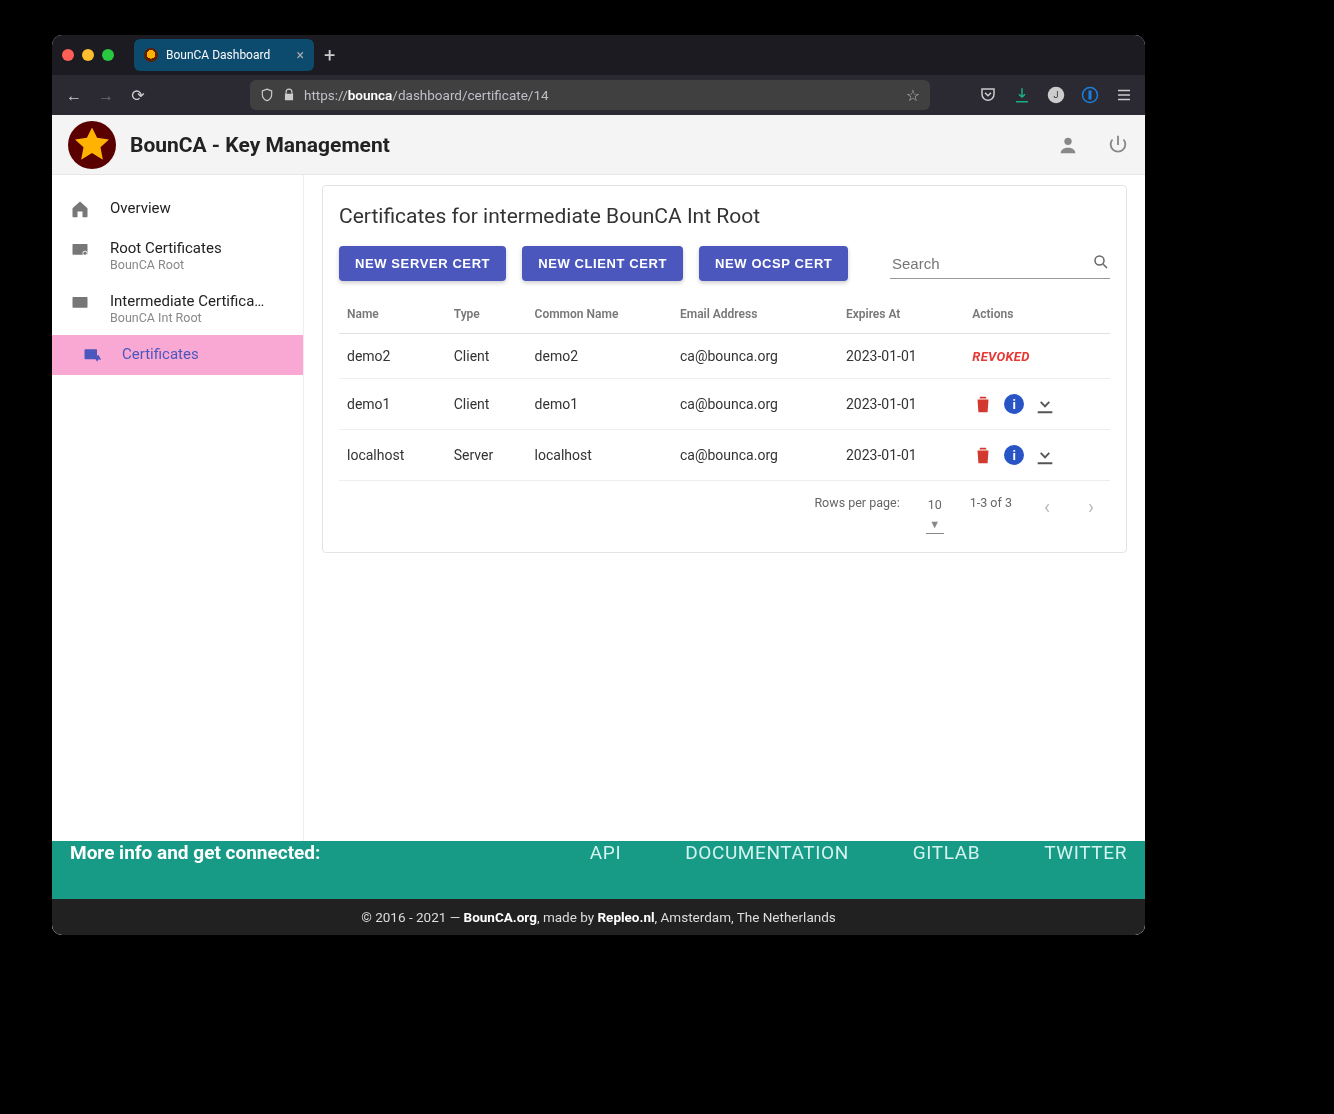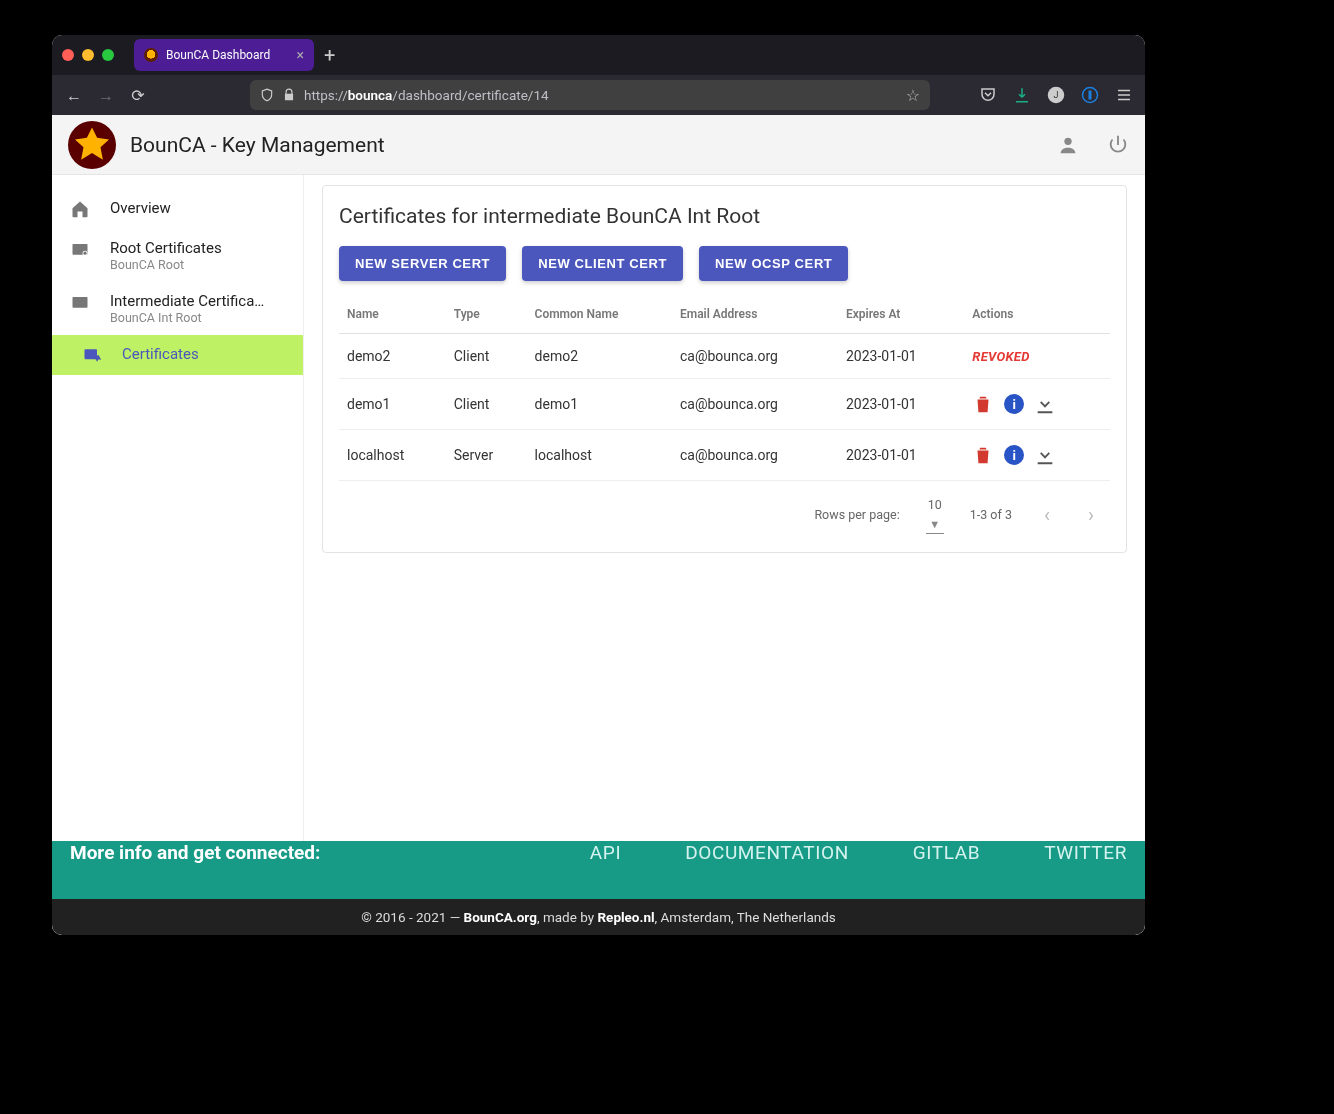--- a/index.html
+++ b/index.html
@@ -14,7 +14,7 @@
   .traffic { display: flex; gap: 8px; margin-right: 20px; }
   .dot { width: 12px; height: 12px; border-radius: 50%; }
   .dot.red { background:#ff5f57; } .dot.yellow { background:#febc2e; } .dot.green { background:#28c840; }
-  .tab { height: 32px; background:#4c1d95; border-radius:6px; display:flex; align-items:center; gap:8px; padding:0 10px; color:#fbfbfe; font-size:12px; min-width:180px; }
+  .tab { height: 32px; background:#0c4a6e; border-radius:6px; display:flex; align-items:center; gap:8px; padding:0 10px; color:#fbfbfe; font-size:12px; min-width:180px; }
   .tab .favicon { width:14px; height:14px; border-radius:50%; background: radial-gradient(circle at 50% 45%, #ffb300 40%, #5d1f00 42%); }
   .tab .close { margin-left:auto; color:#aaa; font-size:14px; }
   .newtab { color:#ccc; font-size:20px; padding:0 10px; line-height:1; }

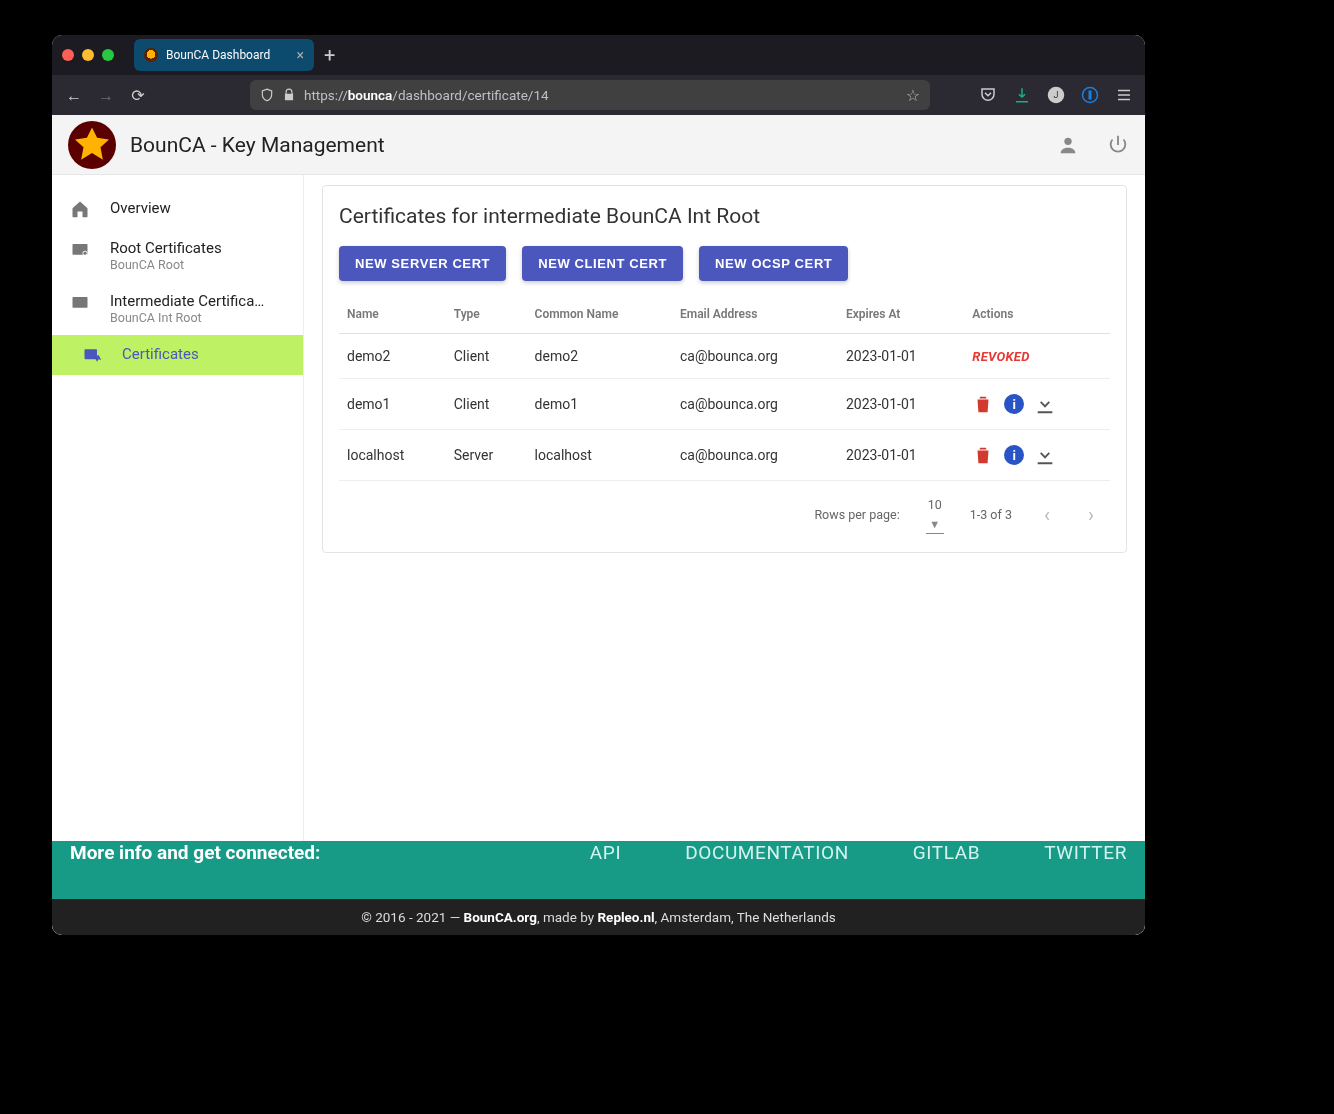--- a/index.html
+++ b/index.html
@@ -31,7 +31,7 @@
   .topbar { height:60px; background:#f4f4f4; border-bottom:1px solid #e5e5e5; display:flex; align-items:center; padding:0 16px; }
   .logo { width:48px; height:48px; border-radius:50%; background:#5b0000; position:relative; margin-right:14px; }
   .logo::before { content:""; position:absolute; inset:7px; background:#ffb300; clip-path: polygon(50% 0,65% 30%,100% 35%,75% 58%,82% 95%,50% 75%,18% 95%,25% 58%,0 35%,35% 30%); }
-  .app-title { font-size:21px; font-weight:400; color:#222; }
+  .app-title { font-size:21px; font-weight:700; color:#222; }
   .topbar-icons { margin-left:auto; display:flex; gap:28px; color:#777; }
 
   .body { flex:1; display:flex; min-height:0; }

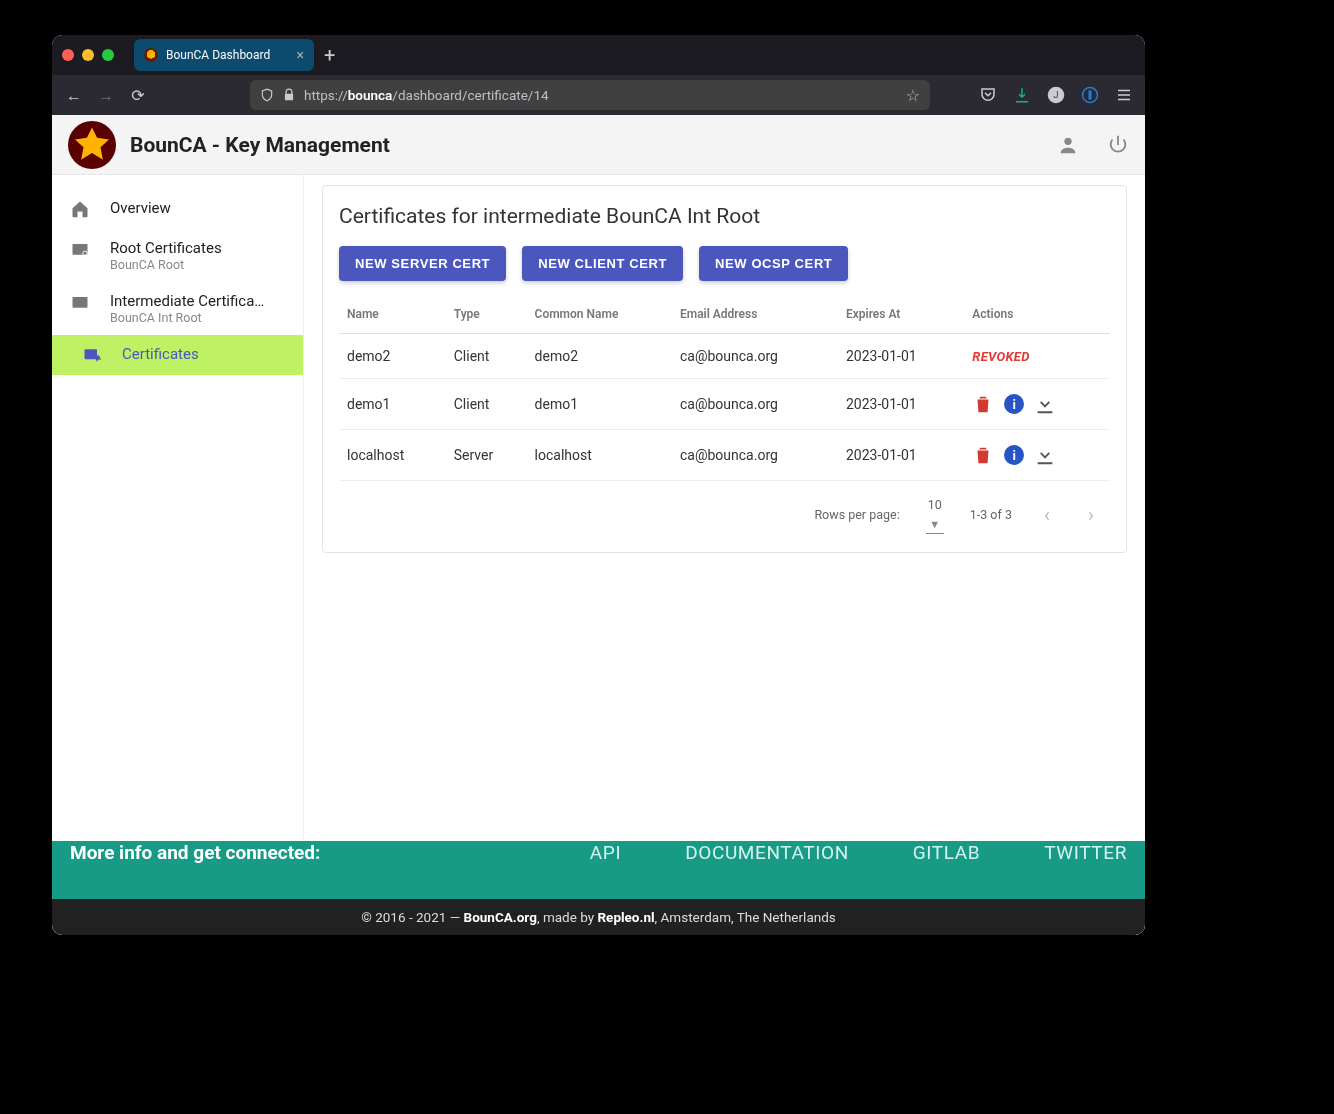--- a/index.html
+++ b/index.html
@@ -217,6 +217,13 @@
             <button class="btn">NEW SERVER CERT</button>
             <button class="btn">NEW CLIENT CERT</button>
             <button class="btn">NEW OCSP CERT</button>
+            <div class="search">
+              <input placeholder="Search" style="">
+              <span class="sicon" style="width:18px;height:18px;display:inline-block"><svg viewBox="0 0 24 24" fill="none" stroke="#666" stroke-width="2">
+                    <circle cx="10" cy="10" r="6"></circle>
+                    <path d="M20 20l-5-5"></path>
+                  </svg></span>
+            </div>
           </div>
 
           <table>

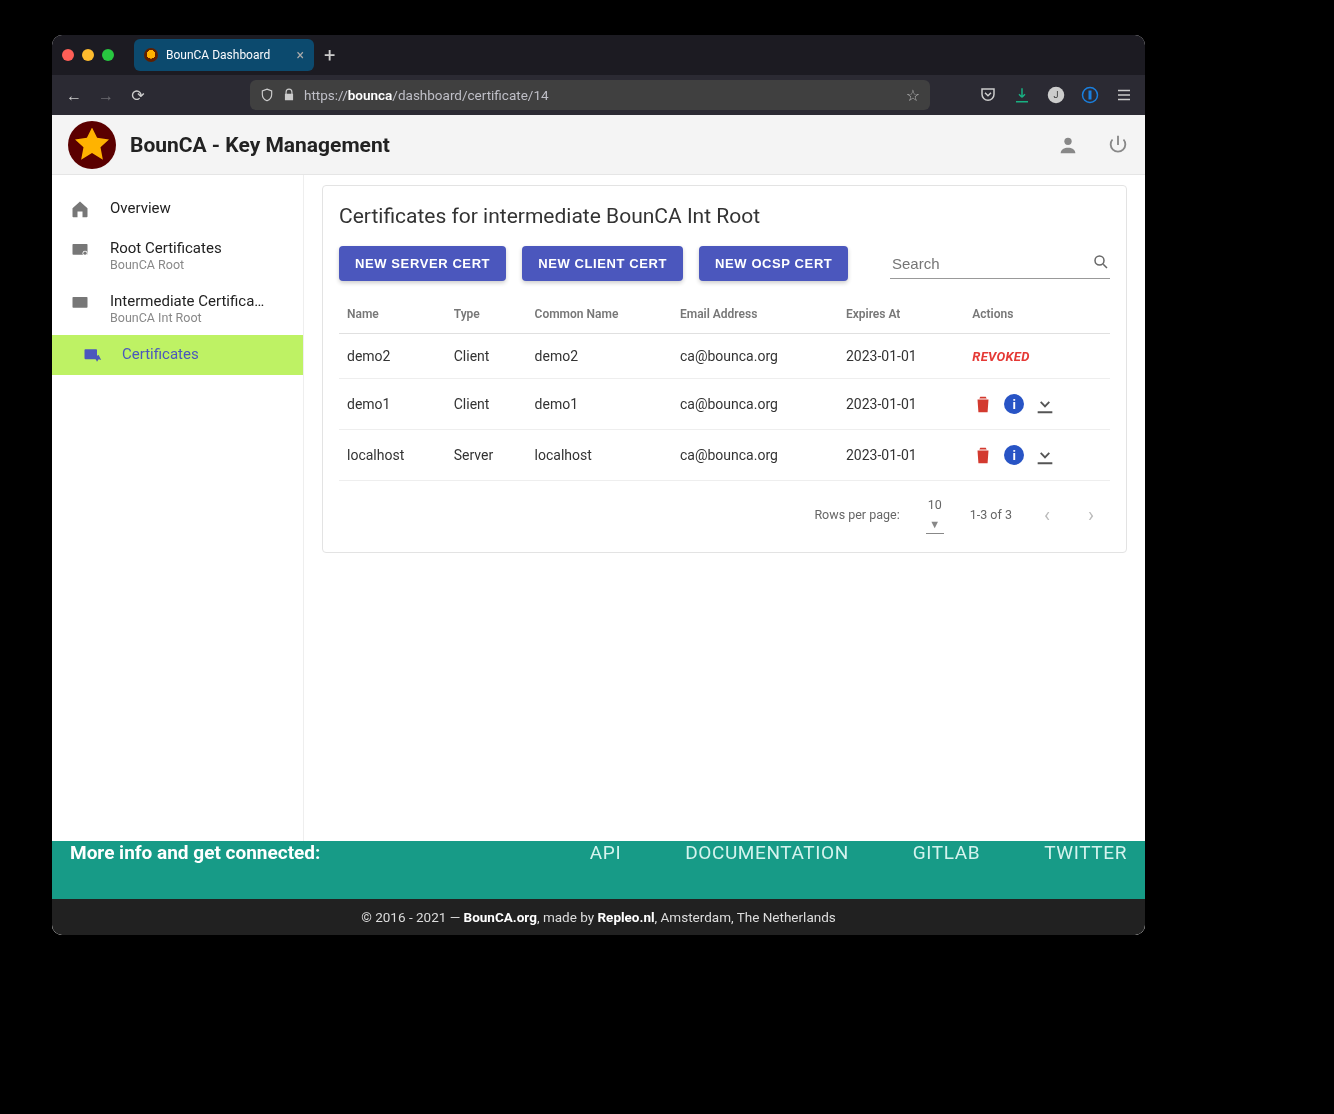--- a/index.html
+++ b/index.html
@@ -37,7 +37,7 @@
   .body { flex:1; display:flex; min-height:0; }
   .sidebar { width:252px; background:#fff; border-right:1px solid #eee; padding-top:14px; }
   .side-item { display:flex; align-items:flex-start; gap:20px; padding:10px 18px; cursor:pointer; }
-  .side-item.active { background:#bef264;padding-left:30px; }
+  .side-item.active { background:#f9a8d4;padding-left:30px; }
   .side-item .sico { width:20px; height:20px; color:#666; flex-shrink:0; display:inline-flex; align-items:center; justify-content:center; }
   .side-item.active .sico, .side-item.active .sl { color:#4b57bd; }
   .side-text { display:flex; flex-direction:column; min-width:0; }

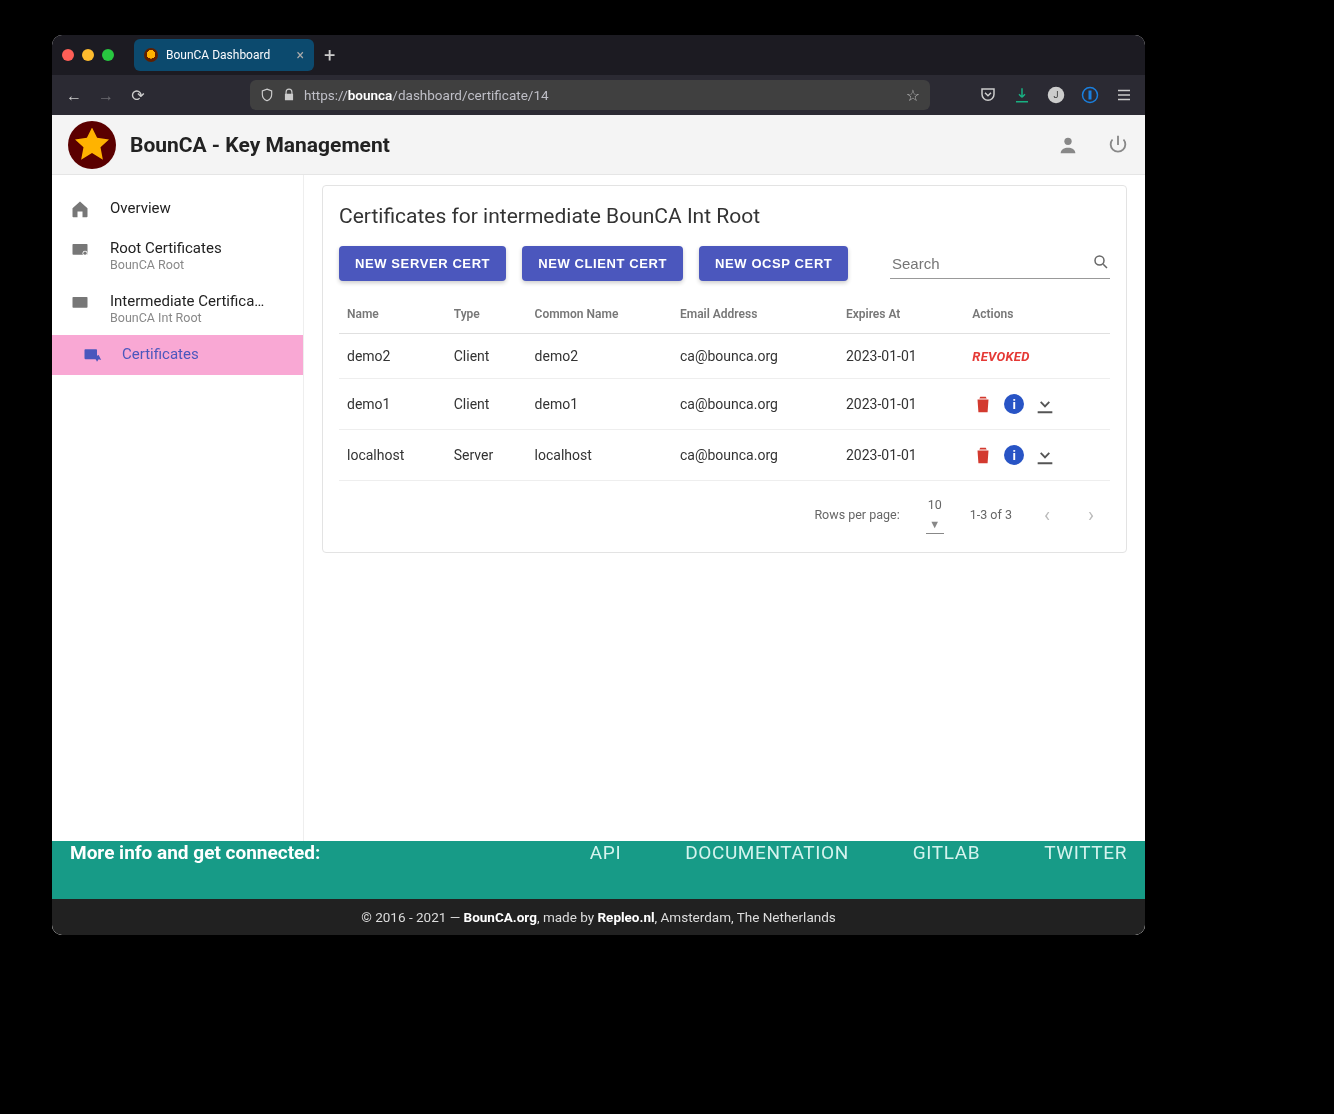--- a/index.html
+++ b/index.html
@@ -63,7 +63,7 @@
   .aico.info { width:20px; height:20px; border-radius:50%; background:#2854c5; color:#fff; font-size:13px; font-weight:700; }
   .aico.dl { color:#555; }
 
-  .pager { display:flex; justify-content:flex-end; align-items:center; gap:26px; font-size:12.5px; color:#666; padding:14px 10px 0; }
+  .pager { display:flex; justify-content:flex-end; gap:26px; font-size:12.5px; color:#666; padding:14px 10px 0; }
   .rpp-select { display:inline-flex; align-items:center; gap:6px; border-bottom:1px solid #888; padding:2px 2px;flex-direction:column; }
   .pager .chev { color:#bbb; font-size:20px; cursor:pointer; padding:0 6px; }
 

